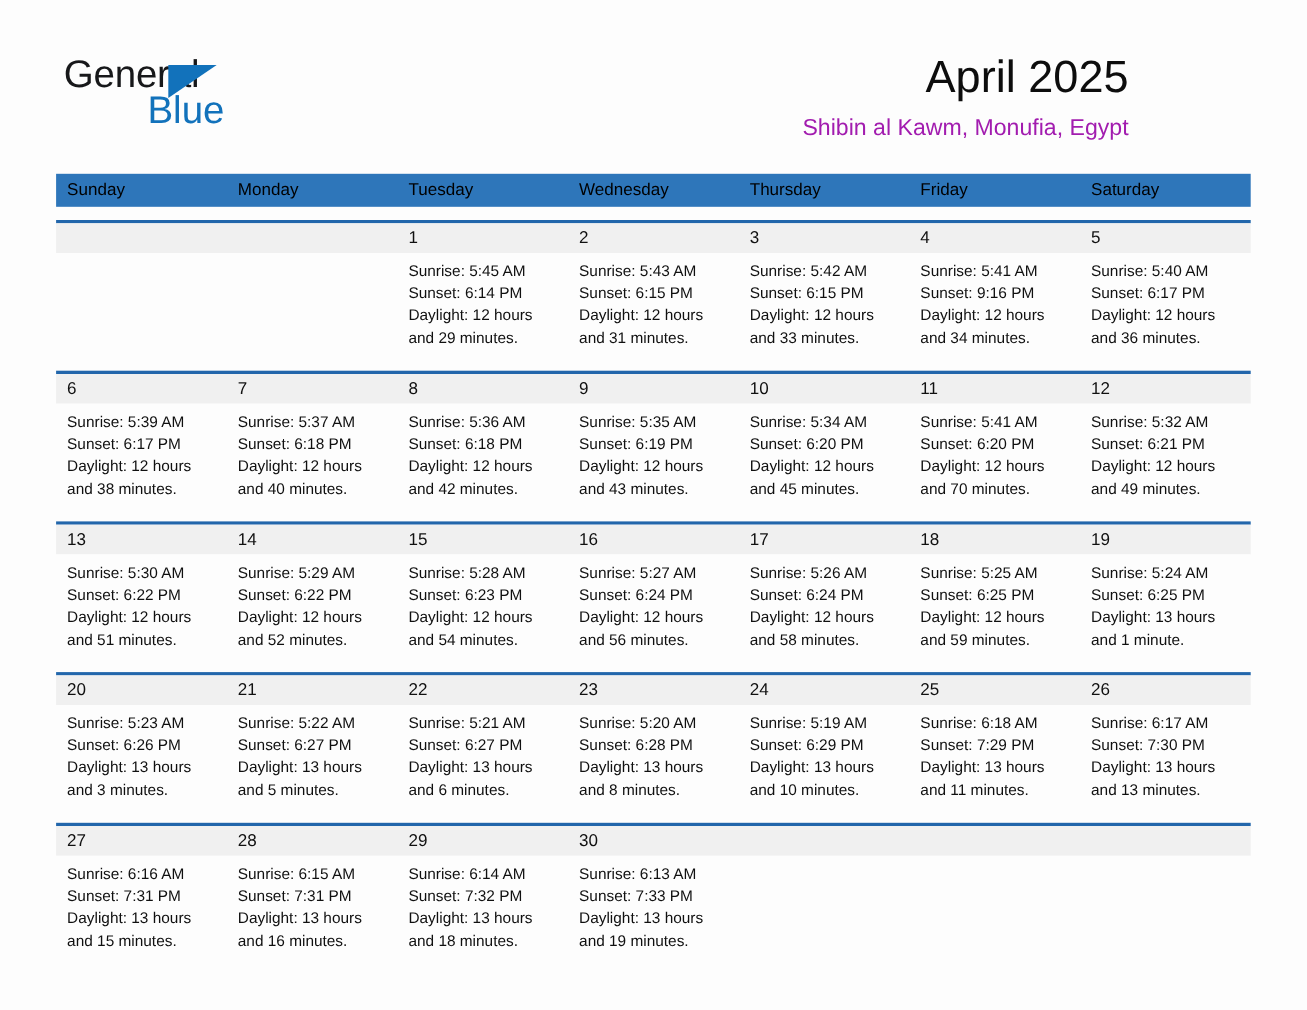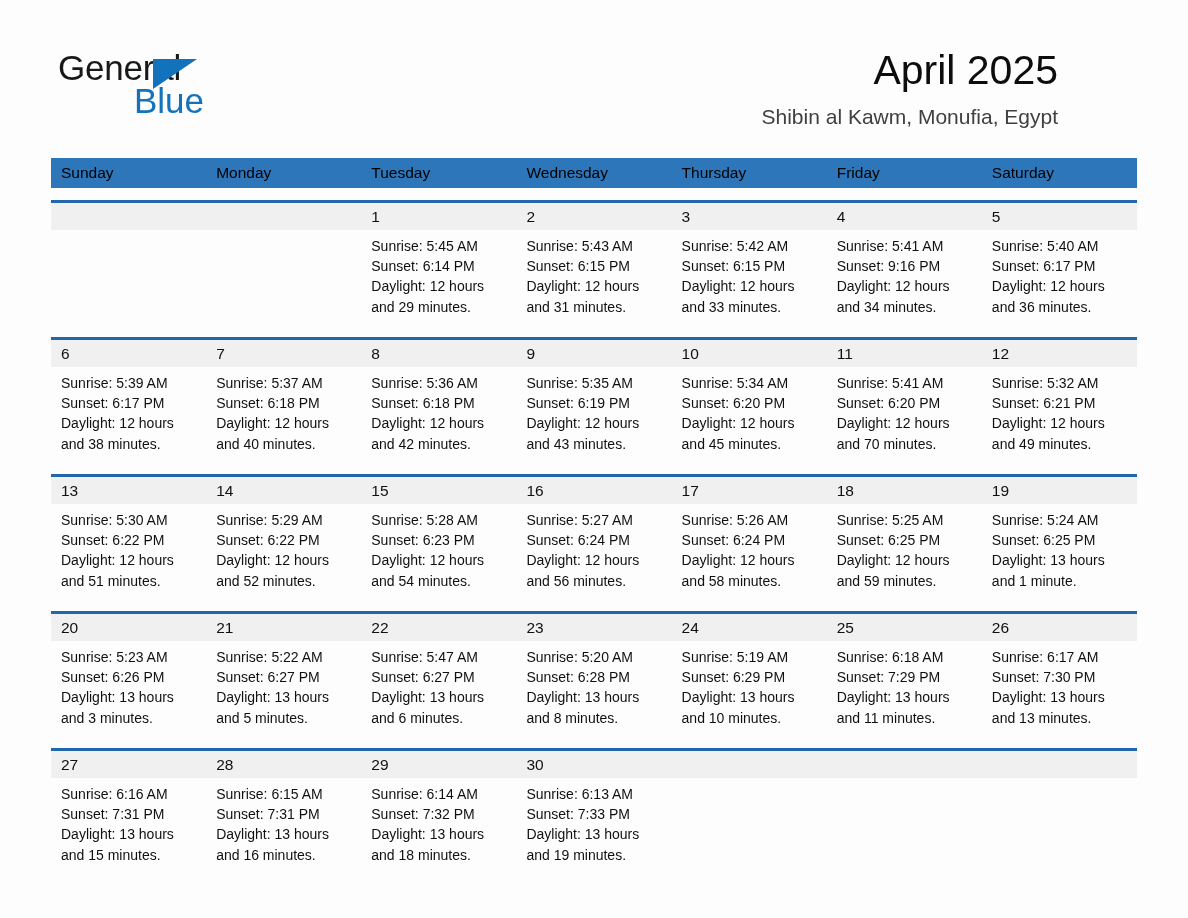--- a/index.html
+++ b/index.html
@@ -29,7 +29,6 @@
     top: 0;
     width: 1084px;
     height: 150px;
-    padding-left: 32px;
   }
 
   .logo {

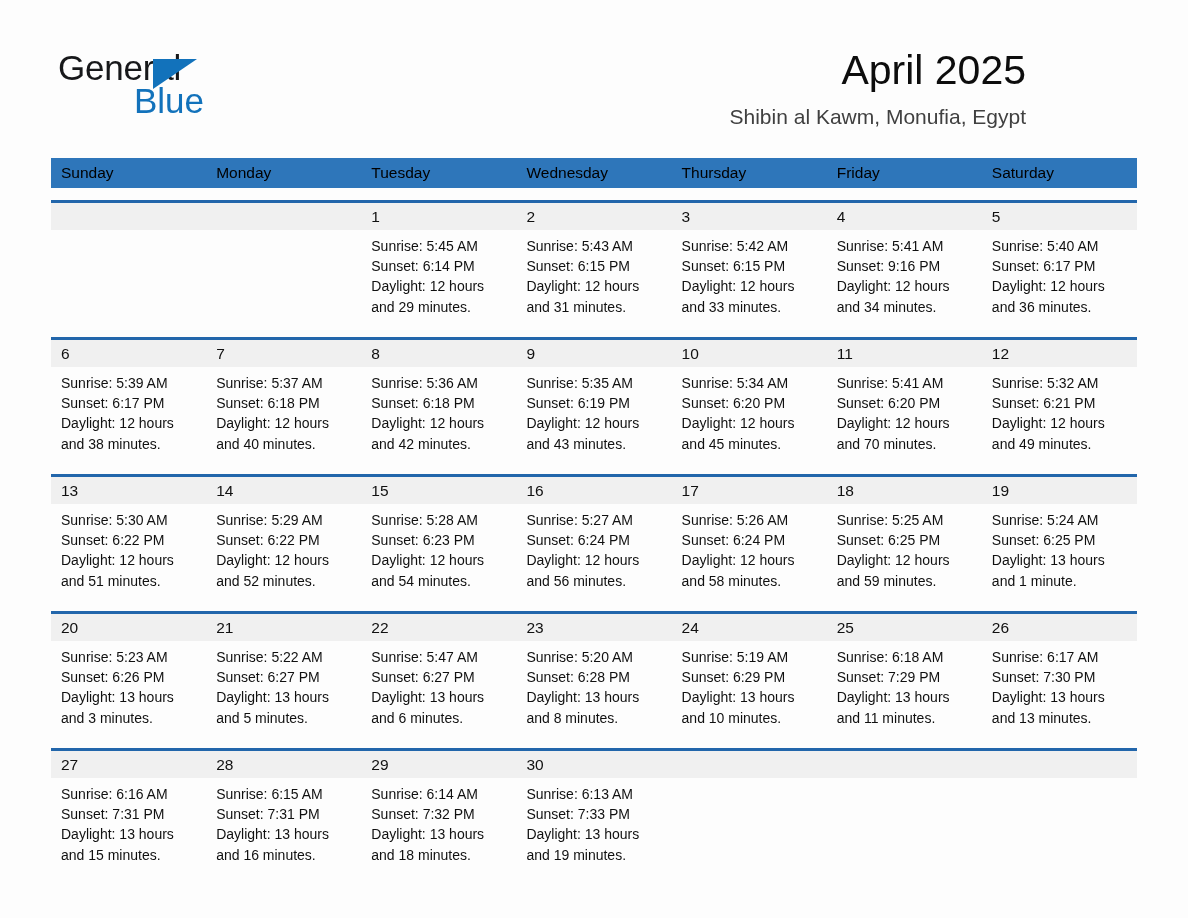--- a/index.html
+++ b/index.html
@@ -83,7 +83,7 @@
     margin-top: 8px;
     font-size: 21px;
     line-height: 26px;
-    color: #404040;
+    color: #a21caf;
     white-space: nowrap;
   }
 

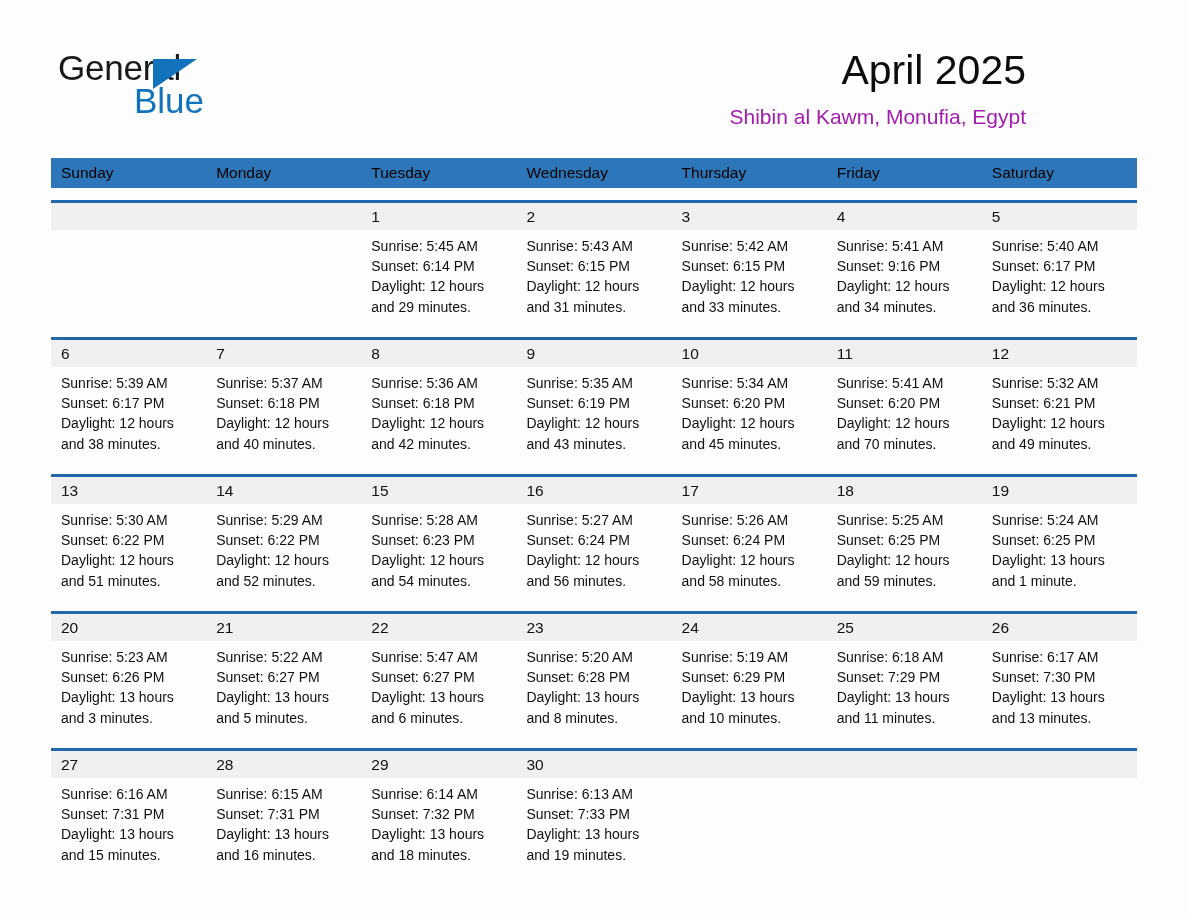--- a/index.html
+++ b/index.html
@@ -382,7 +382,7 @@
           <div class="ln">and 5 minutes.</div>
         </div>
         <div class="detail">
-          <div class="ln">Sunrise: 5:47 AM</div>
+          <div class="ln">Sunrise: 5:21 AM</div>
           <div class="ln">Sunset: 6:27 PM</div>
           <div class="ln">Daylight: 13 hours</div>
           <div class="ln">and 6 minutes.</div>

